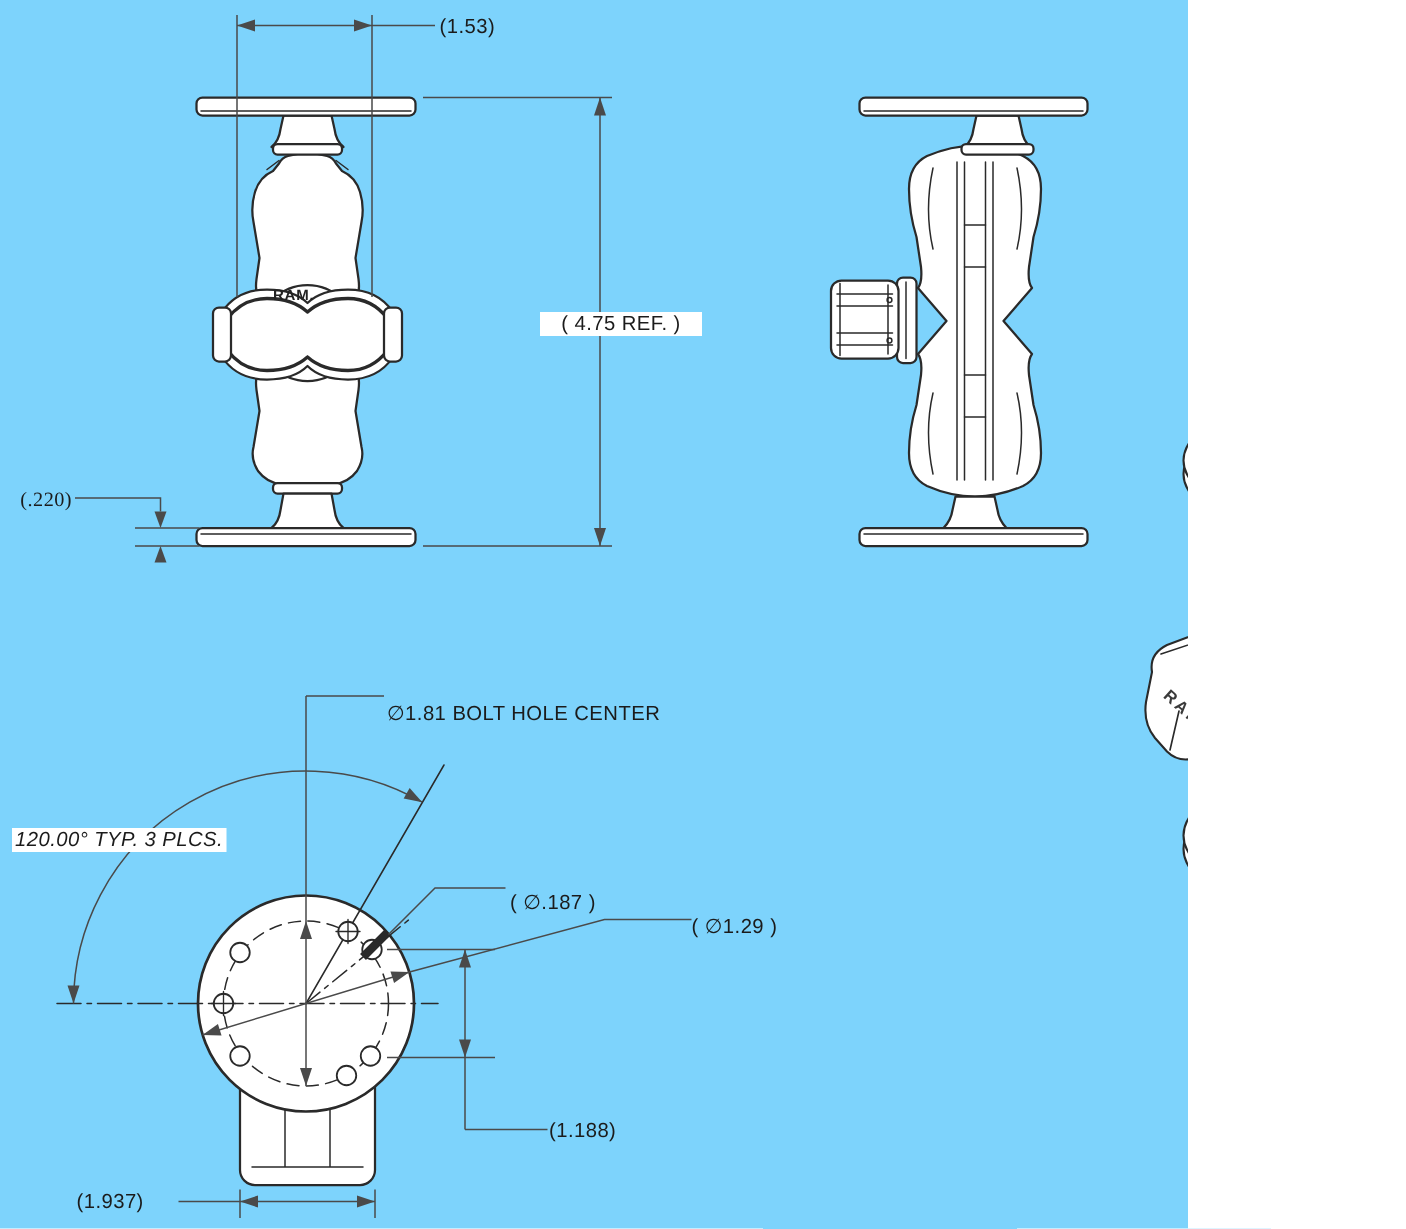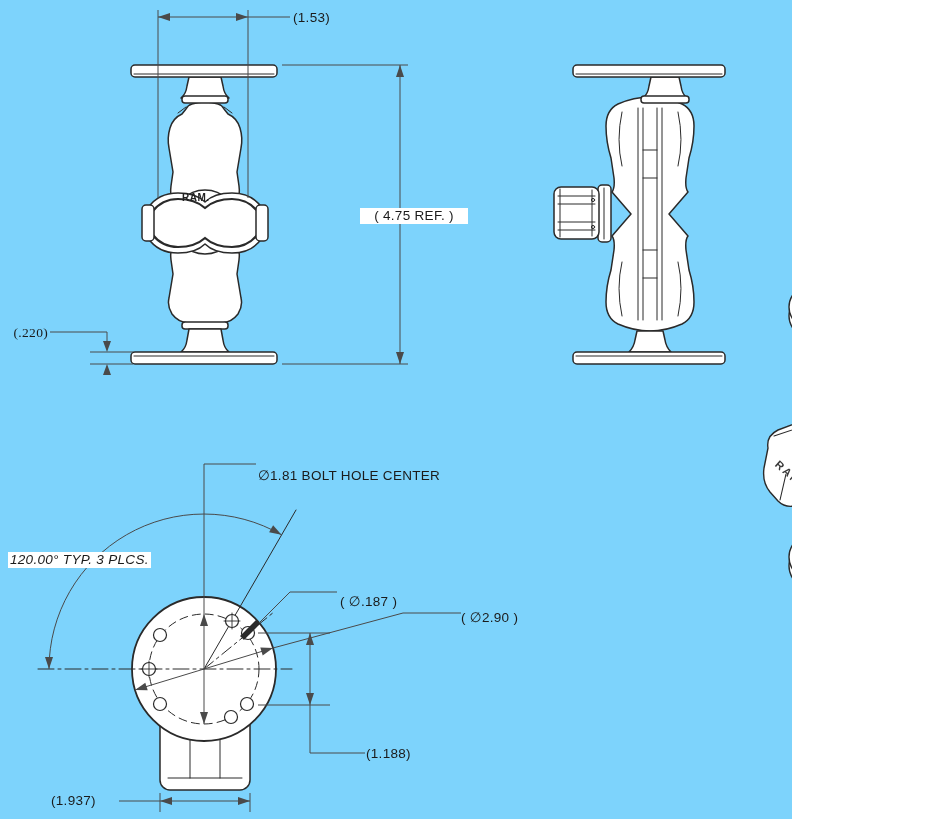--- a/index.html
+++ b/index.html
@@ -209,7 +209,7 @@
 
   <span class="dim-label" style="left:340px;top:584px;margin-top:10px;">( ∅.187 )</span>
 
-  <span class="dim-label" style="left:461px;top:610px;">( ∅2.90 )</span>
+  <span class="dim-label" style="left:461px;top:610px;">( ∅1.29 )</span>
 
   <span class="dim-label" style="left:366px;top:746px;text-align:center;">(1.188)</span>
 

